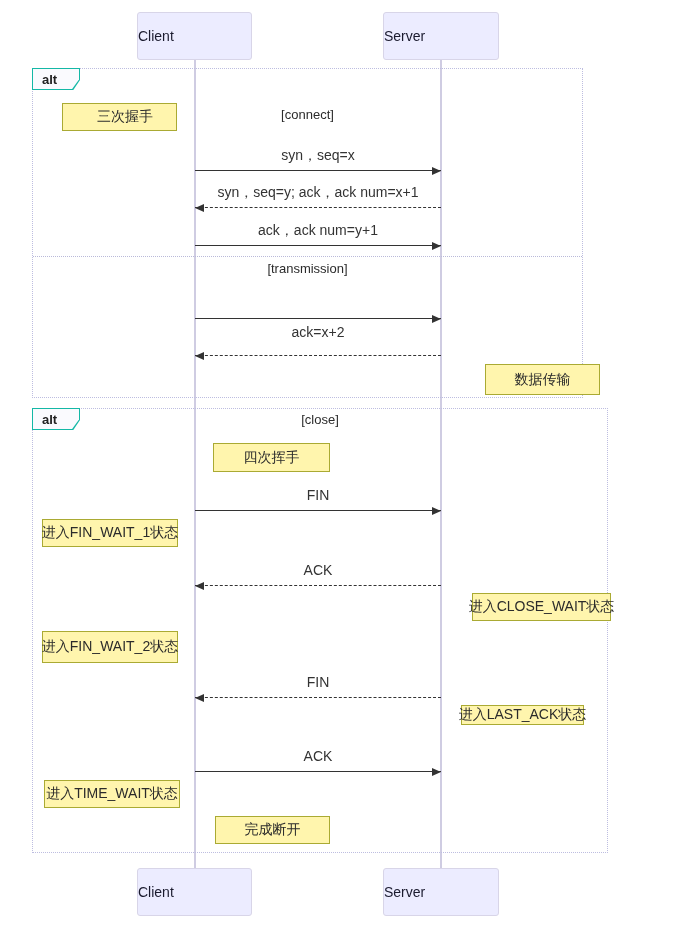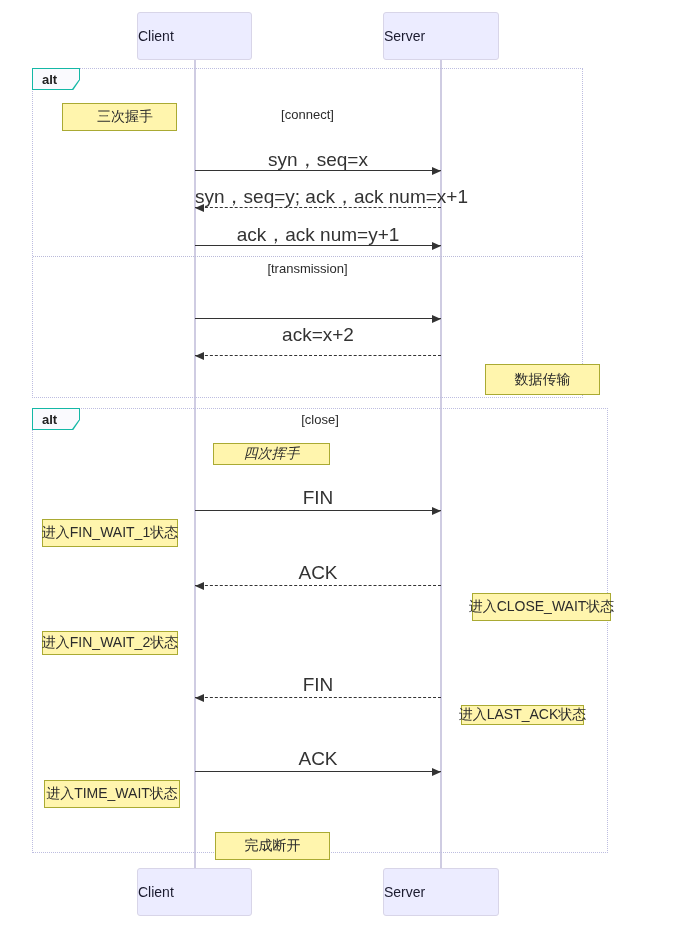--- a/index.html
+++ b/index.html
@@ -32,7 +32,7 @@
     border-top:1px dotted #b9b9d9; }
   
   .msg-label { position:absolute; left:195px; width:246px; text-align:center;
-    font-size:19px; color:#333; white-space:nowrap; }
+    font-size:14px; color:#333; white-space:nowrap; }
   .msg-line { position:absolute; left:195px; width:246px; height:0;
     border-top:1px solid #333; }
   .msg-line.dashed { border-top-style:dashed; }

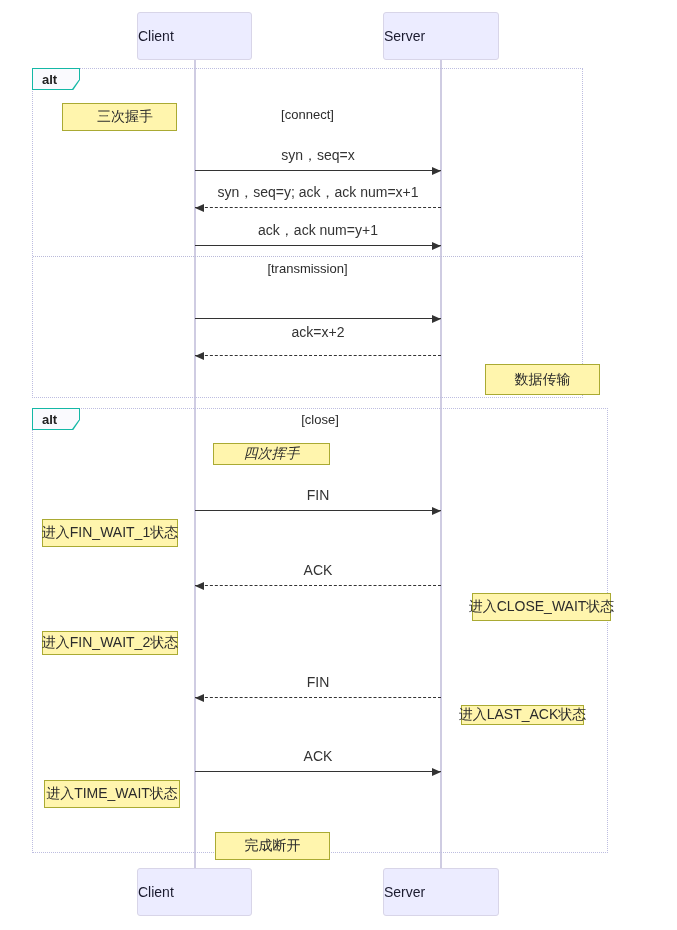--- a/index.html
+++ b/index.html
@@ -123,7 +123,7 @@
 
   <div class="note" style="left:62px;  top:103px; width:115px; height:28px;padding-left:11px;">三次握手</div>
   <div class="note" style="left:485px; top:364px; width:115px; height:31px;font-family:Liberation Mono, monospace;">数据传输</div>
-  <div class="note" style="left:213px; top:443px; width:117px; height:22px;font-style:italic;">四次挥手</div>
+  <div class="note" style="left:213px; top:443px; width:117px; height:29px;">四次挥手</div>
   <div class="note" style="left:42px;  top:519px; width:136px; height:28px;">进入FIN_WAIT_1状态</div>
   <div class="note" style="left:461px; top:593px; width:139px; height:28px;margin-left:11px;">进入CLOSE_WAIT状态</div>
   <div class="note" style="left:42px;  top:631px; width:136px; height:24px;">进入FIN_WAIT_2状态</div>

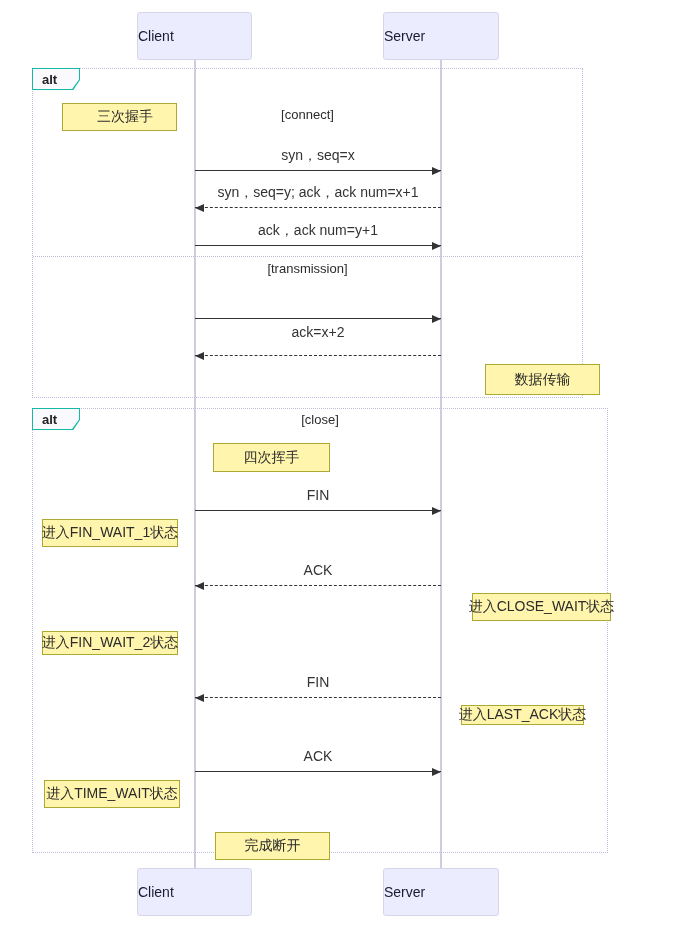--- a/index.html
+++ b/index.html
@@ -126,7 +126,7 @@
   <div class="note" style="left:213px; top:443px; width:117px; height:29px;">四次挥手</div>
   <div class="note" style="left:42px;  top:519px; width:136px; height:28px;">进入FIN_WAIT_1状态</div>
   <div class="note" style="left:461px; top:593px; width:139px; height:28px;margin-left:11px;">进入CLOSE_WAIT状态</div>
-  <div class="note" style="left:42px;  top:631px; width:136px; height:24px;">进入FIN_WAIT_2状态</div>
+  <div class="note" style="left:42px;  top:631px; width:136px; height:32px;">进入FIN_WAIT_2状态</div>
   <div class="note" style="left:461px; top:705px; width:123px; height:20px;">进入LAST_ACK状态</div>
   <div class="note" style="left:44px;  top:780px; width:136px; height:28px;">进入TIME_WAIT状态</div>
   <div class="note" style="left:215px; top:816px; width:115px; height:28px;margin-top:16px;">完成断开</div>

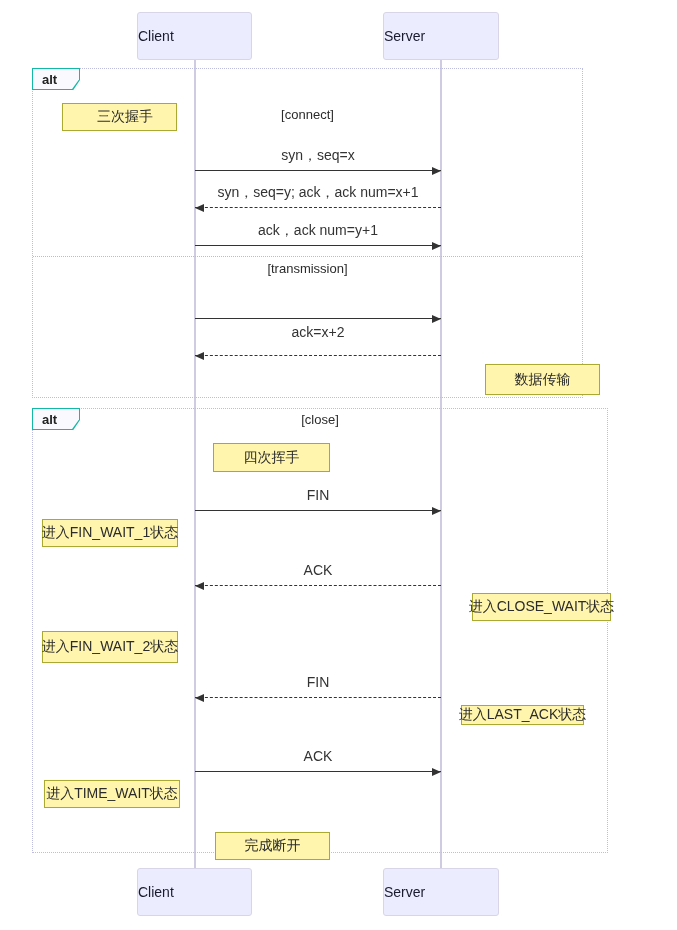--- a/index.html
+++ b/index.html
@@ -129,7 +129,7 @@
   <div class="note" style="left:42px;  top:631px; width:136px; height:32px;">进入FIN_WAIT_2状态</div>
   <div class="note" style="left:461px; top:705px; width:123px; height:20px;">进入LAST_ACK状态</div>
   <div class="note" style="left:44px;  top:780px; width:136px; height:28px;">进入TIME_WAIT状态</div>
-  <div class="note" style="left:215px; top:816px; width:115px; height:28px;margin-top:16px;">完成断开</div>
+  <div class="note" style="left:215px; top:816px; width:115px; height:28px;">完成断开</div>
 
   <div class="actor" style="left:137px; top:868px;">
     <span>Client</span>

